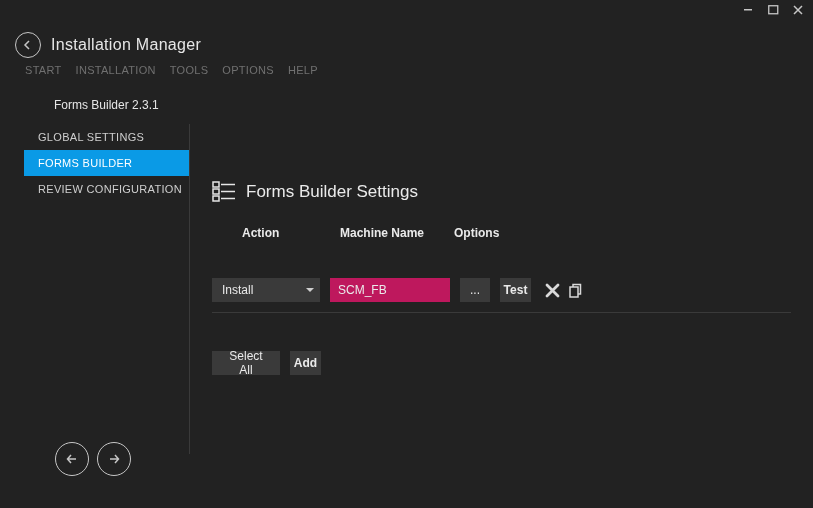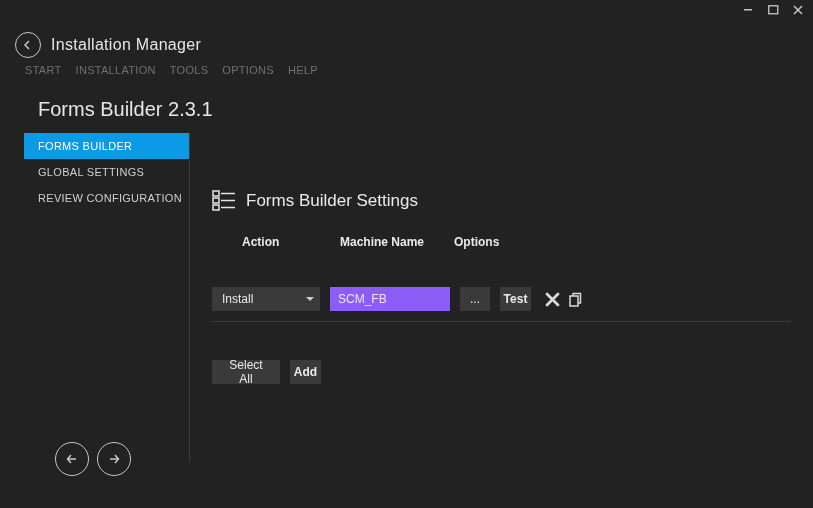--- a/index.html
+++ b/index.html
@@ -81,10 +81,10 @@
 
     
     .subtitle {
-      font-size: 20px;
+      font-size: 12px;
       font-weight: 300;
       color: #e6e6e6;
-      padding: 22px 0 12px 38px;
+      padding: 22px 0 12px 54px;
     }
 
     

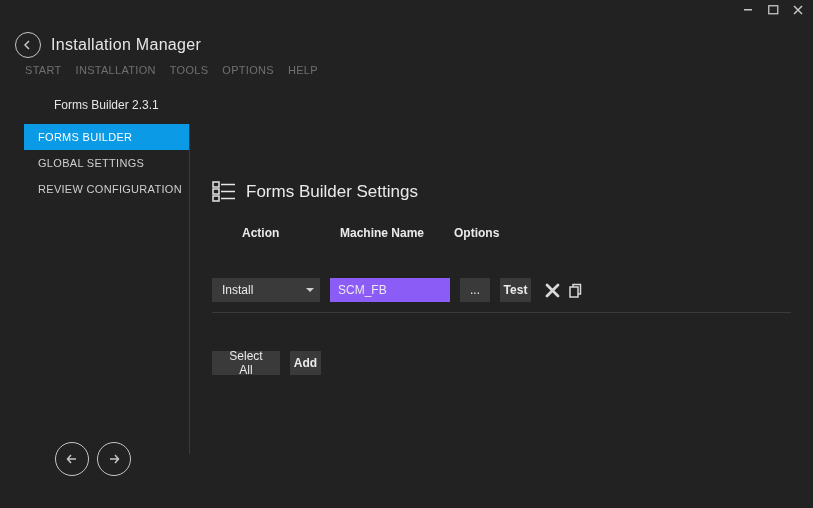--- a/index.html
+++ b/index.html
@@ -292,8 +292,8 @@
 
 <div class="body">
   <div class="sidebar">
+    <div class="side-item">GLOBAL SETTINGS</div>
     <div class="side-item active">FORMS BUILDER</div>
-    <div class="side-item">GLOBAL SETTINGS</div>
     <div class="side-item">REVIEW CONFIGURATION</div>
   </div>
 

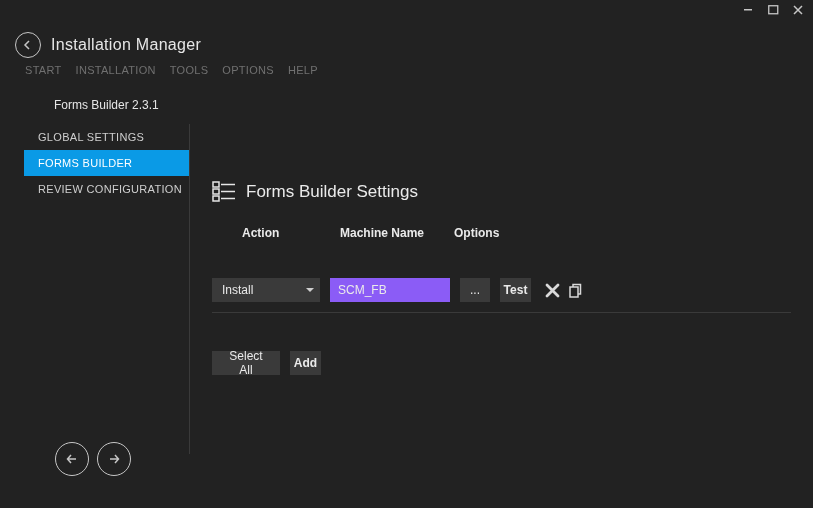--- a/index.html
+++ b/index.html
@@ -190,7 +190,7 @@
     .textfield {
       width: 120px;
       height: 24px;
-      background: #8b5cf6;
+      background: #be185d;
       border: none;
       color: #eaeaea;
       font-size: 12px;

